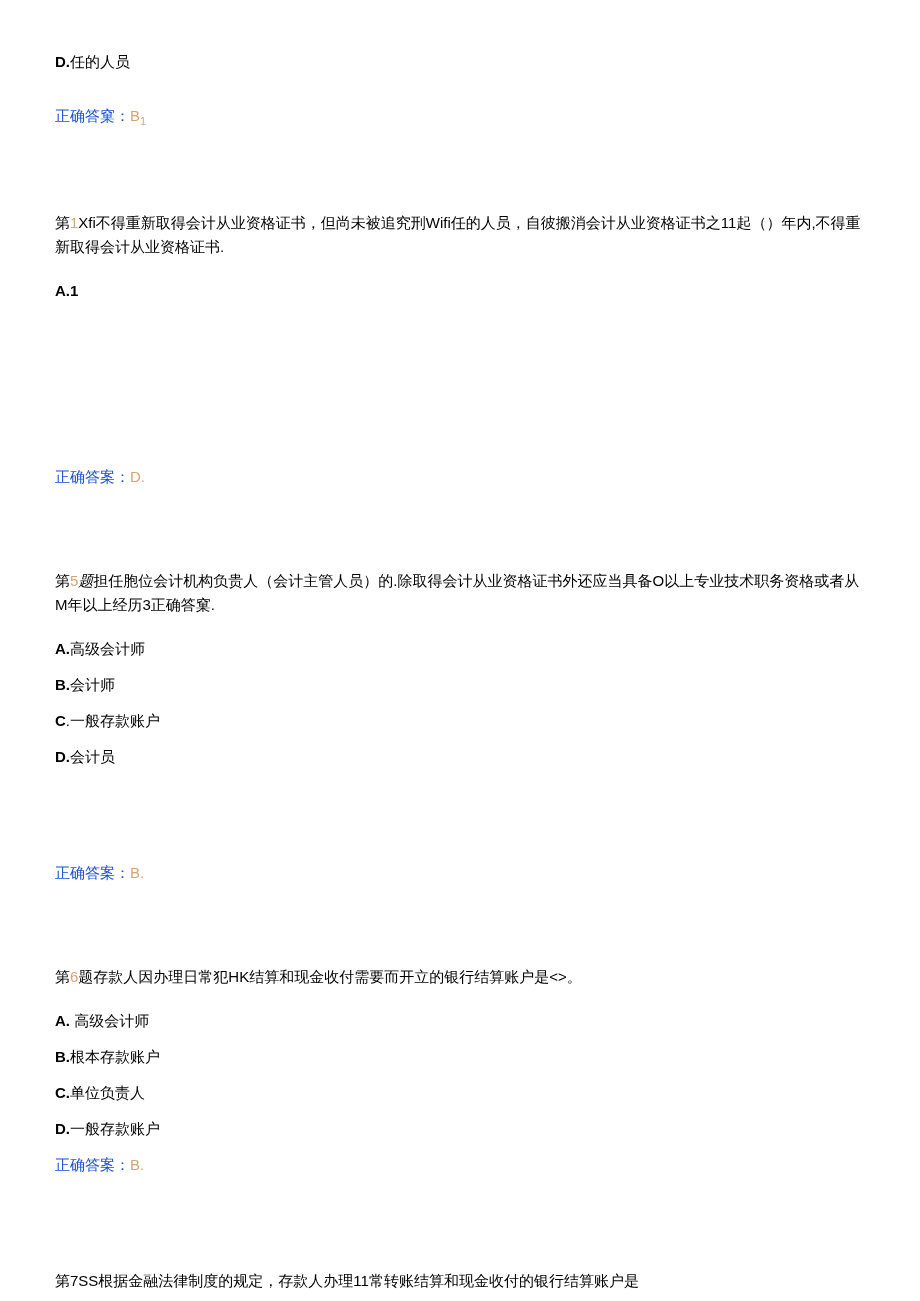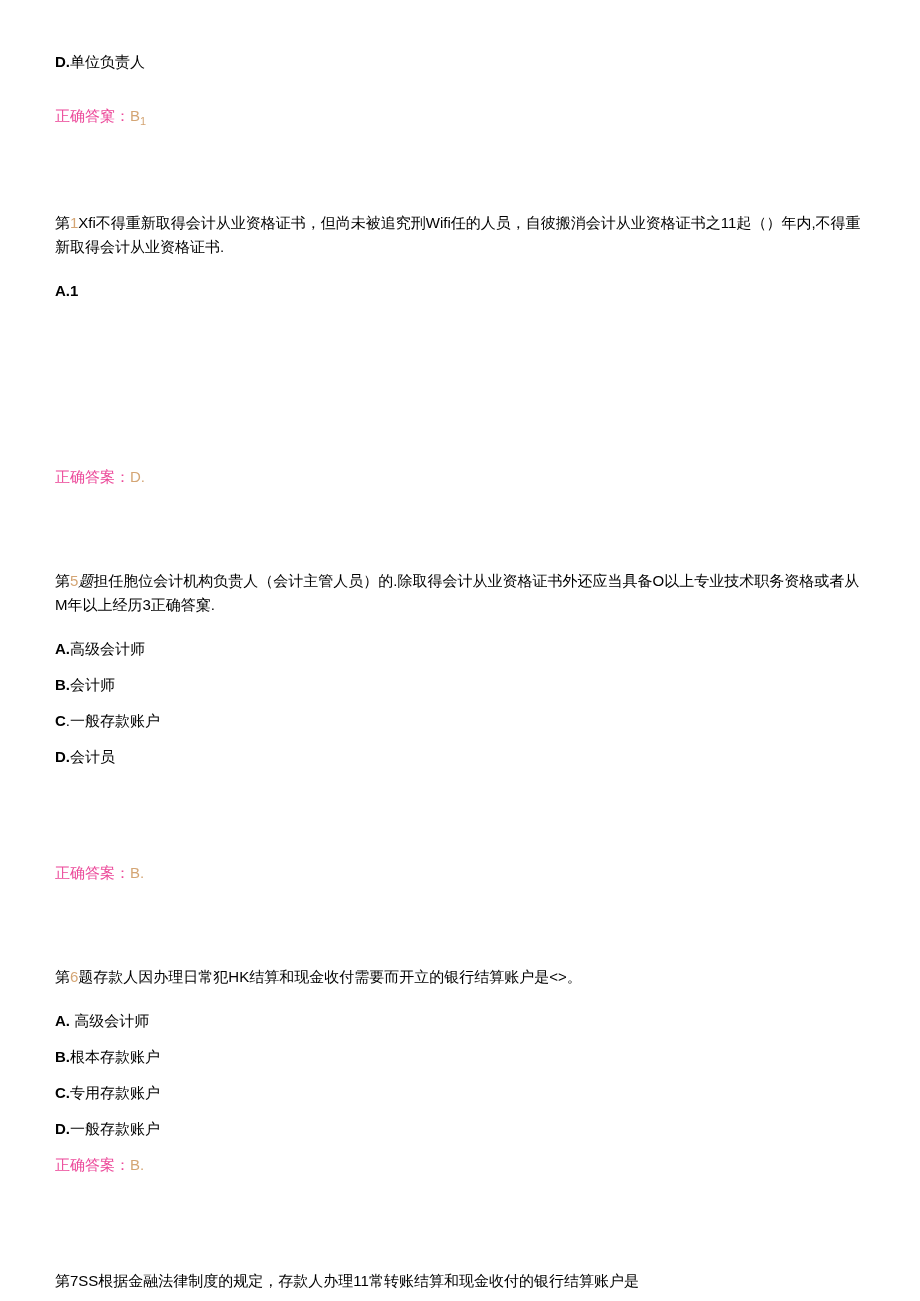--- a/index.html
+++ b/index.html
@@ -60,7 +60,7 @@
 <body>
 
 <div class="option">
-  <span class="option-bold">D.</span><span>单位负责人</span>
+  <span class="option-bold">D.</span><span>任的人员</span>
 </div>
 
 <div class="answer-row">

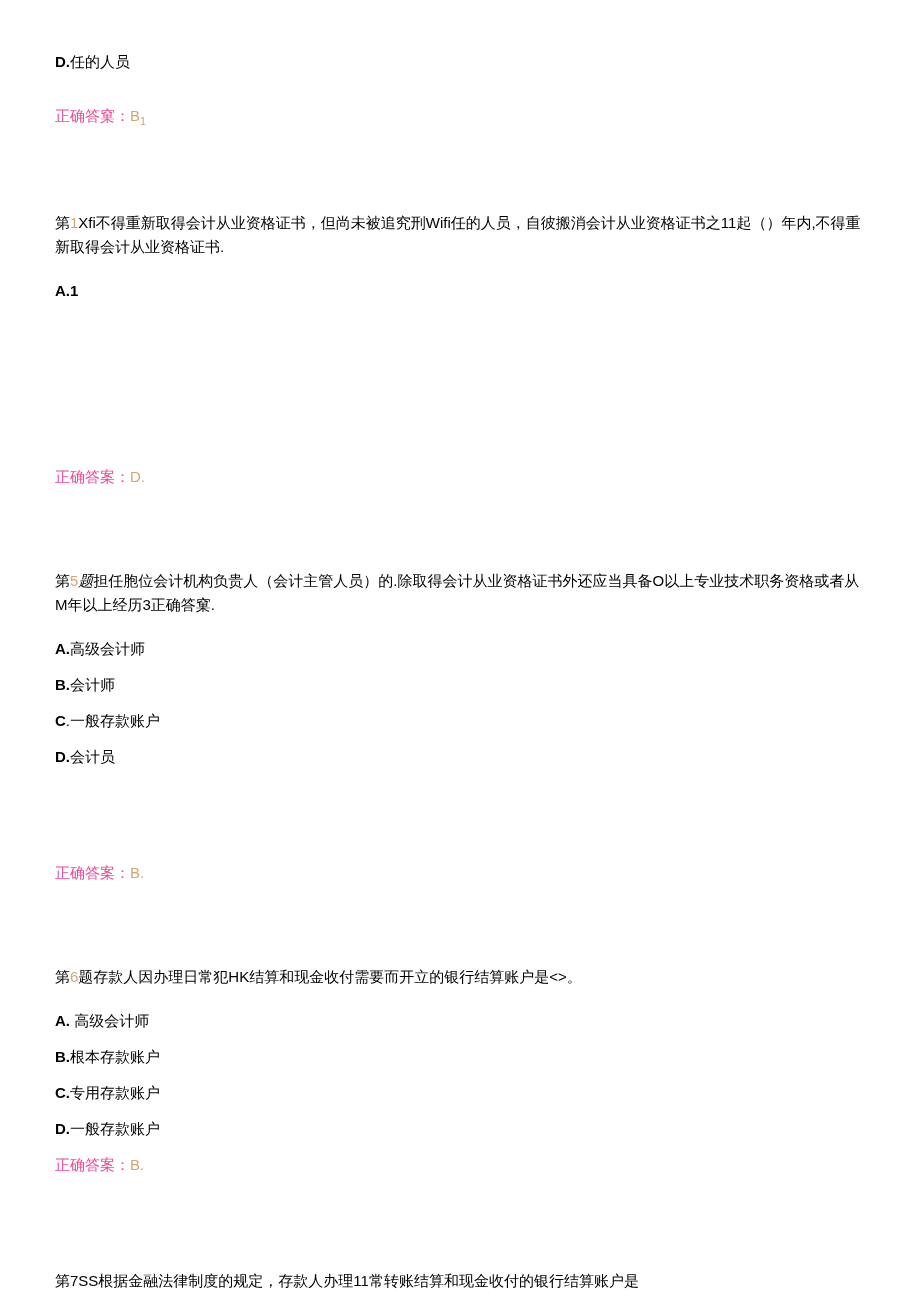--- a/index.html
+++ b/index.html
@@ -27,7 +27,7 @@
       margin-bottom: 50px;
     }
     .answer-label {
-      color: #ec4899;
+      color: #1d4ed8;
     }
     .answer-value {
       color: #d4a574;

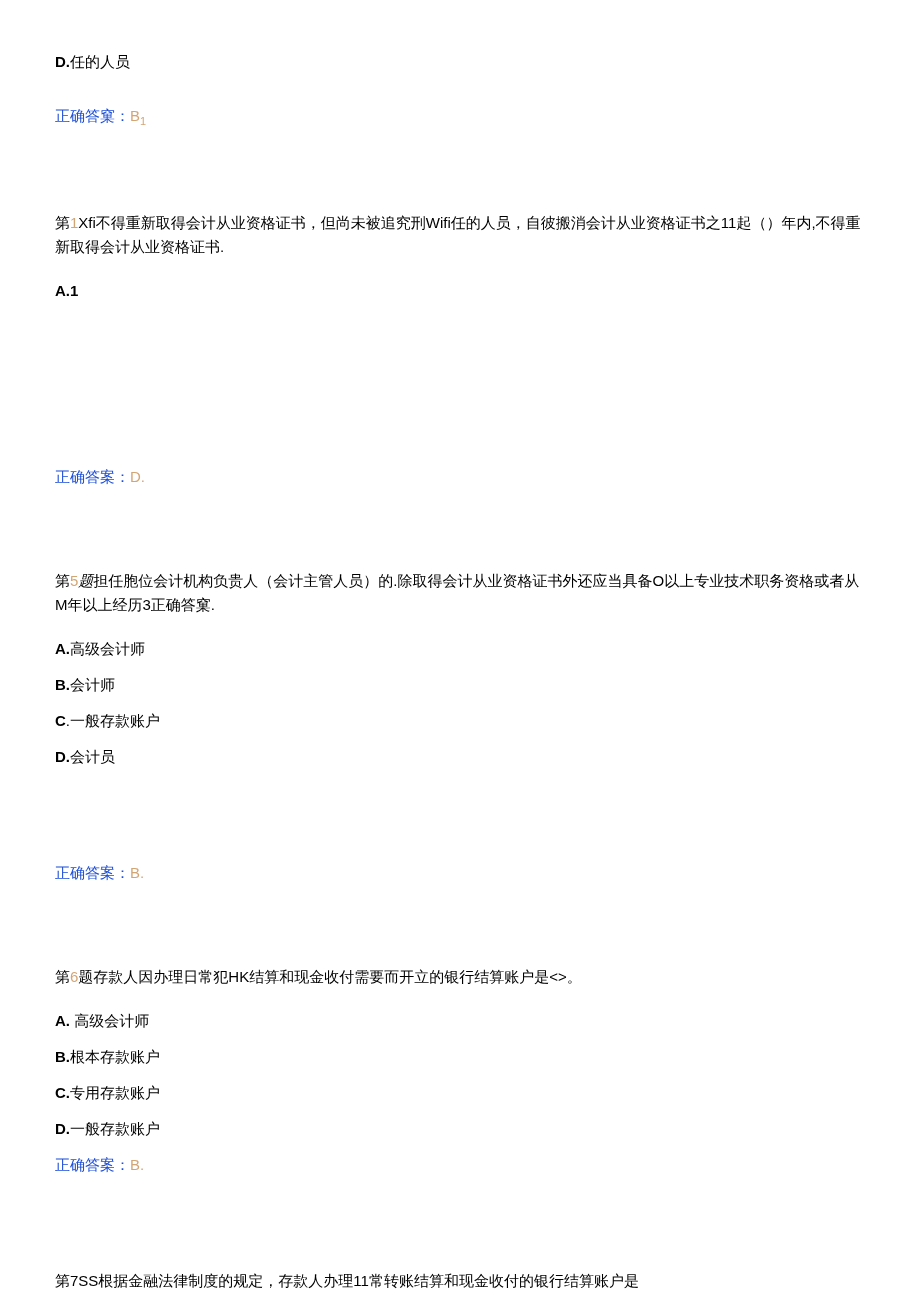--- a/index.html
+++ b/index.html
@@ -121,7 +121,7 @@
   <span class="option-bold">B.</span><span>根本存款账户</span>
 </div>
 <div class="option">
-  <span class="option-bold">C.</span><span>专用存款账户</span>
+  <span class="option-bold">C.</span><span>单位负责人</span>
 </div>
 <div class="option">
   <span class="option-bold">D.</span><span>一般存款账户</span>

